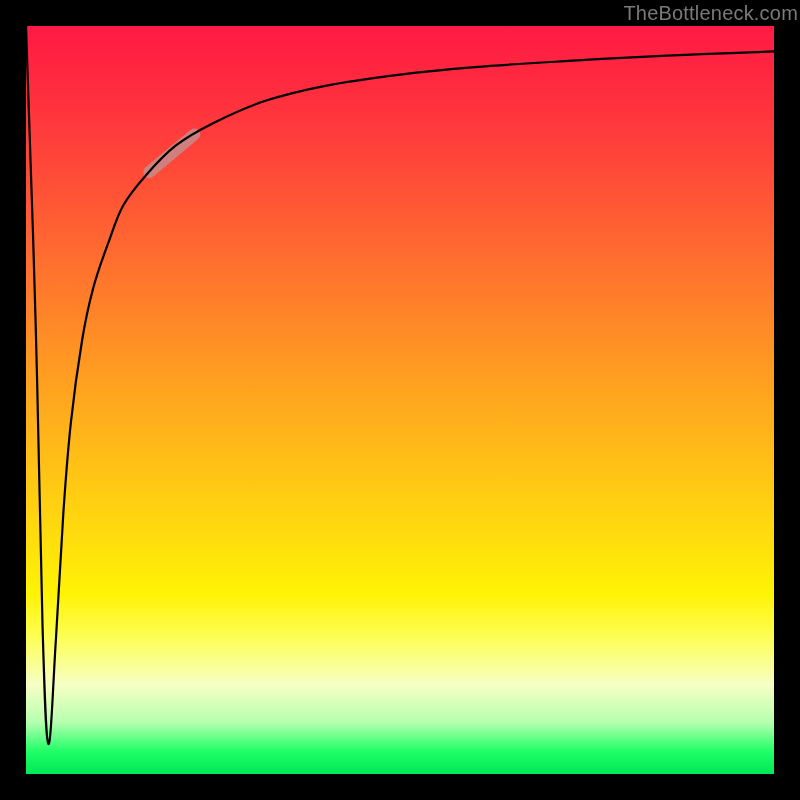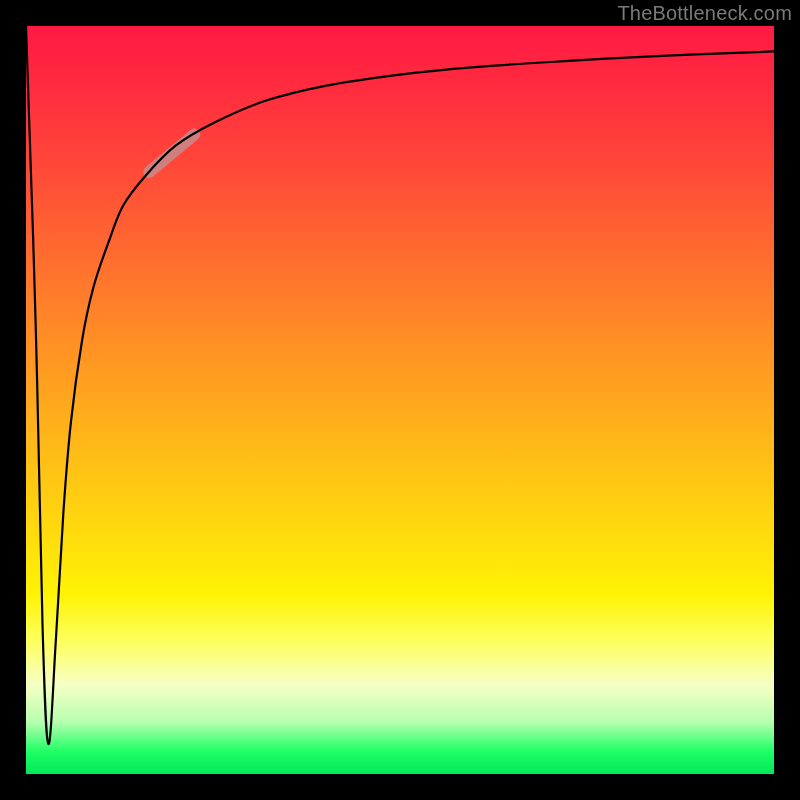--- a/index.html
+++ b/index.html
@@ -14,7 +14,7 @@
   .attribution {
     position: absolute;
     top: 2px;
-    right: 8px;
+    right: 2px;
     color: #7a7a7a;
     font-size: 20px;
     font-weight: 500;

